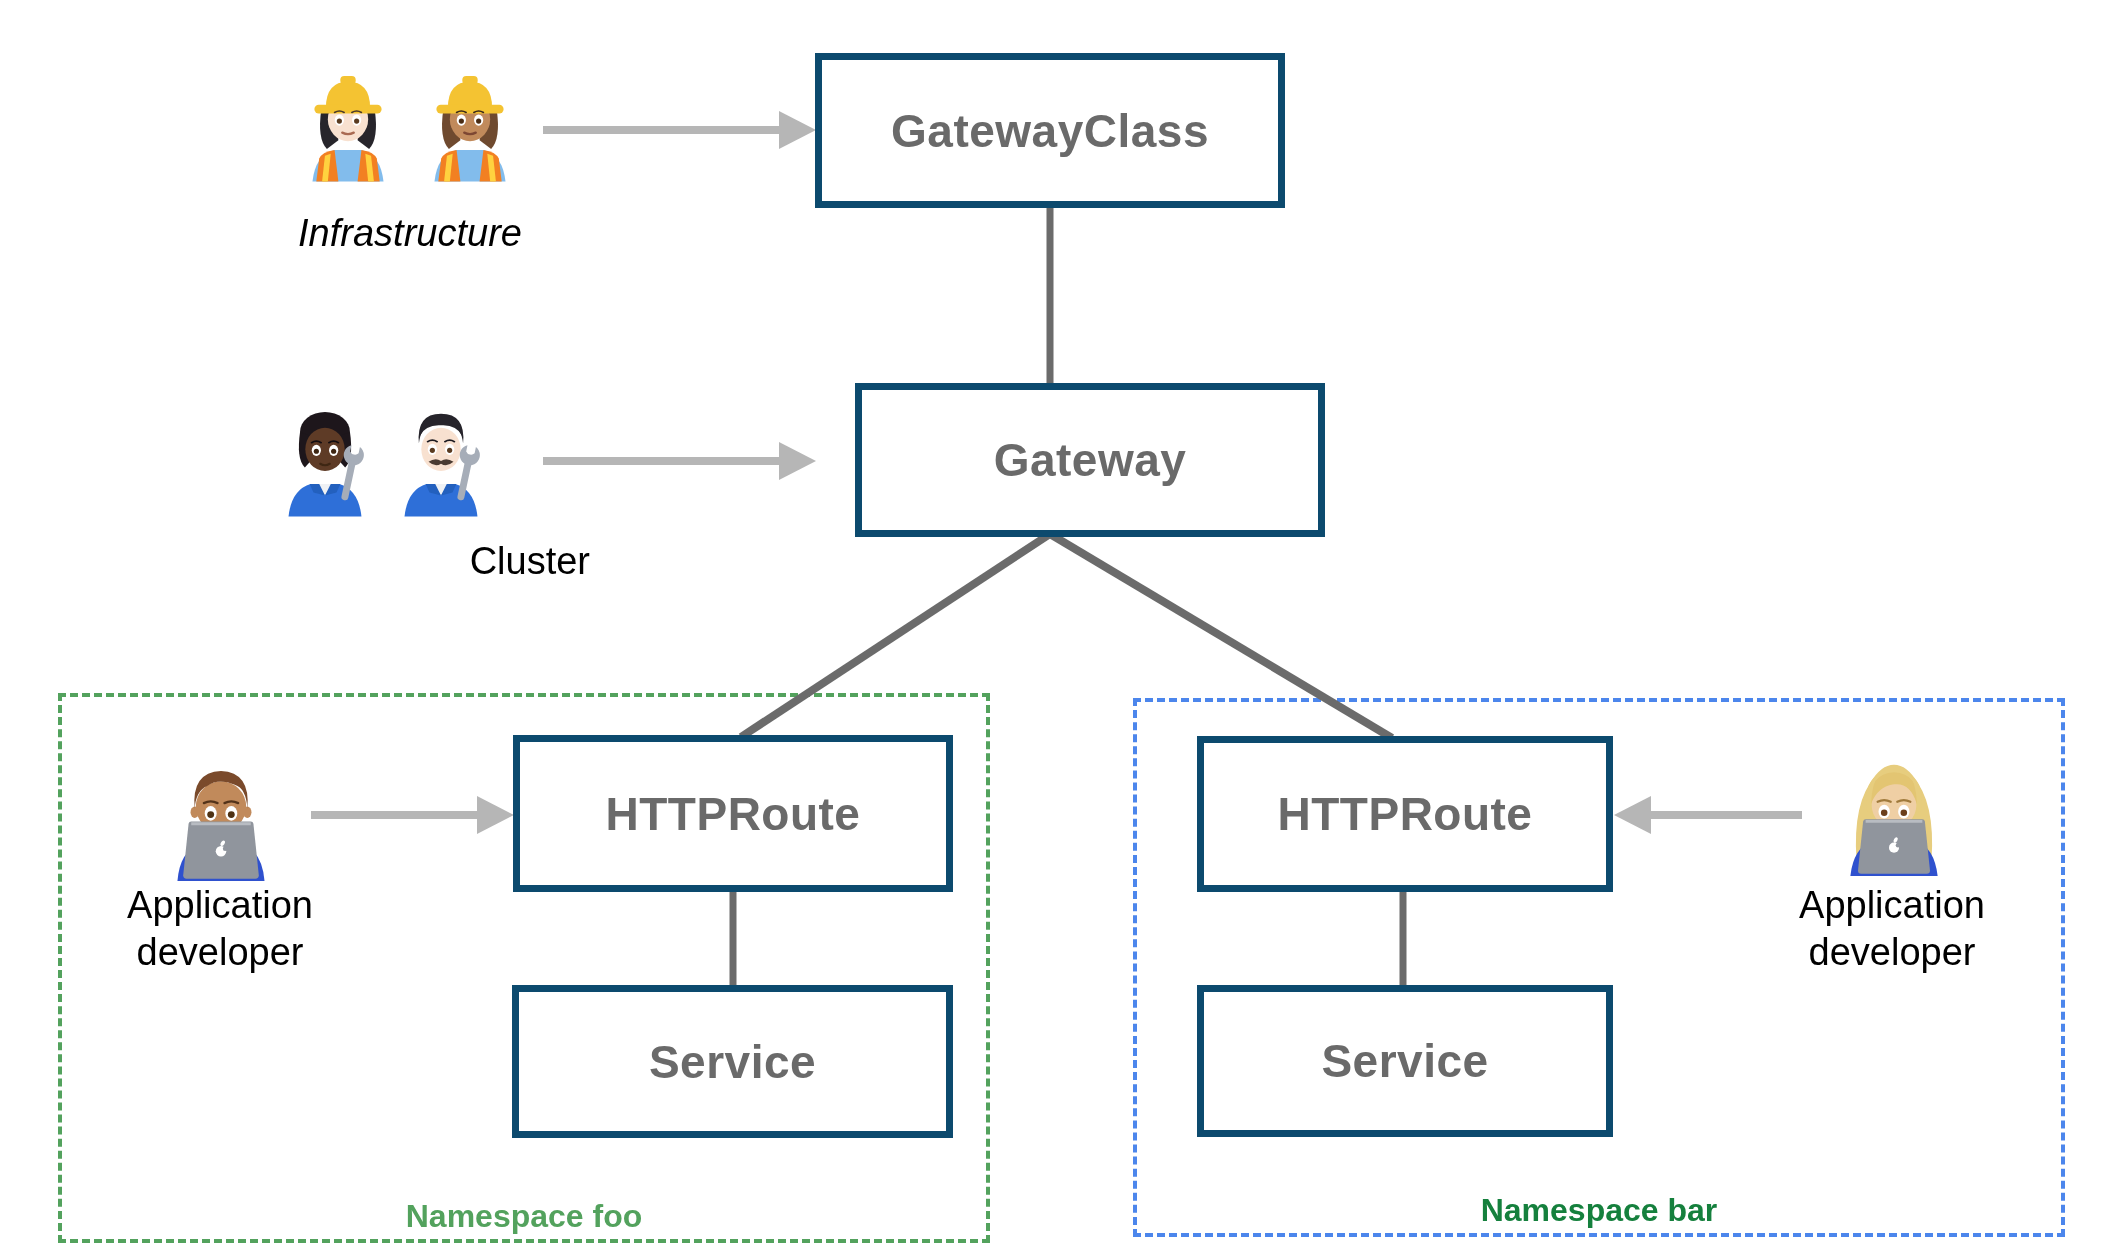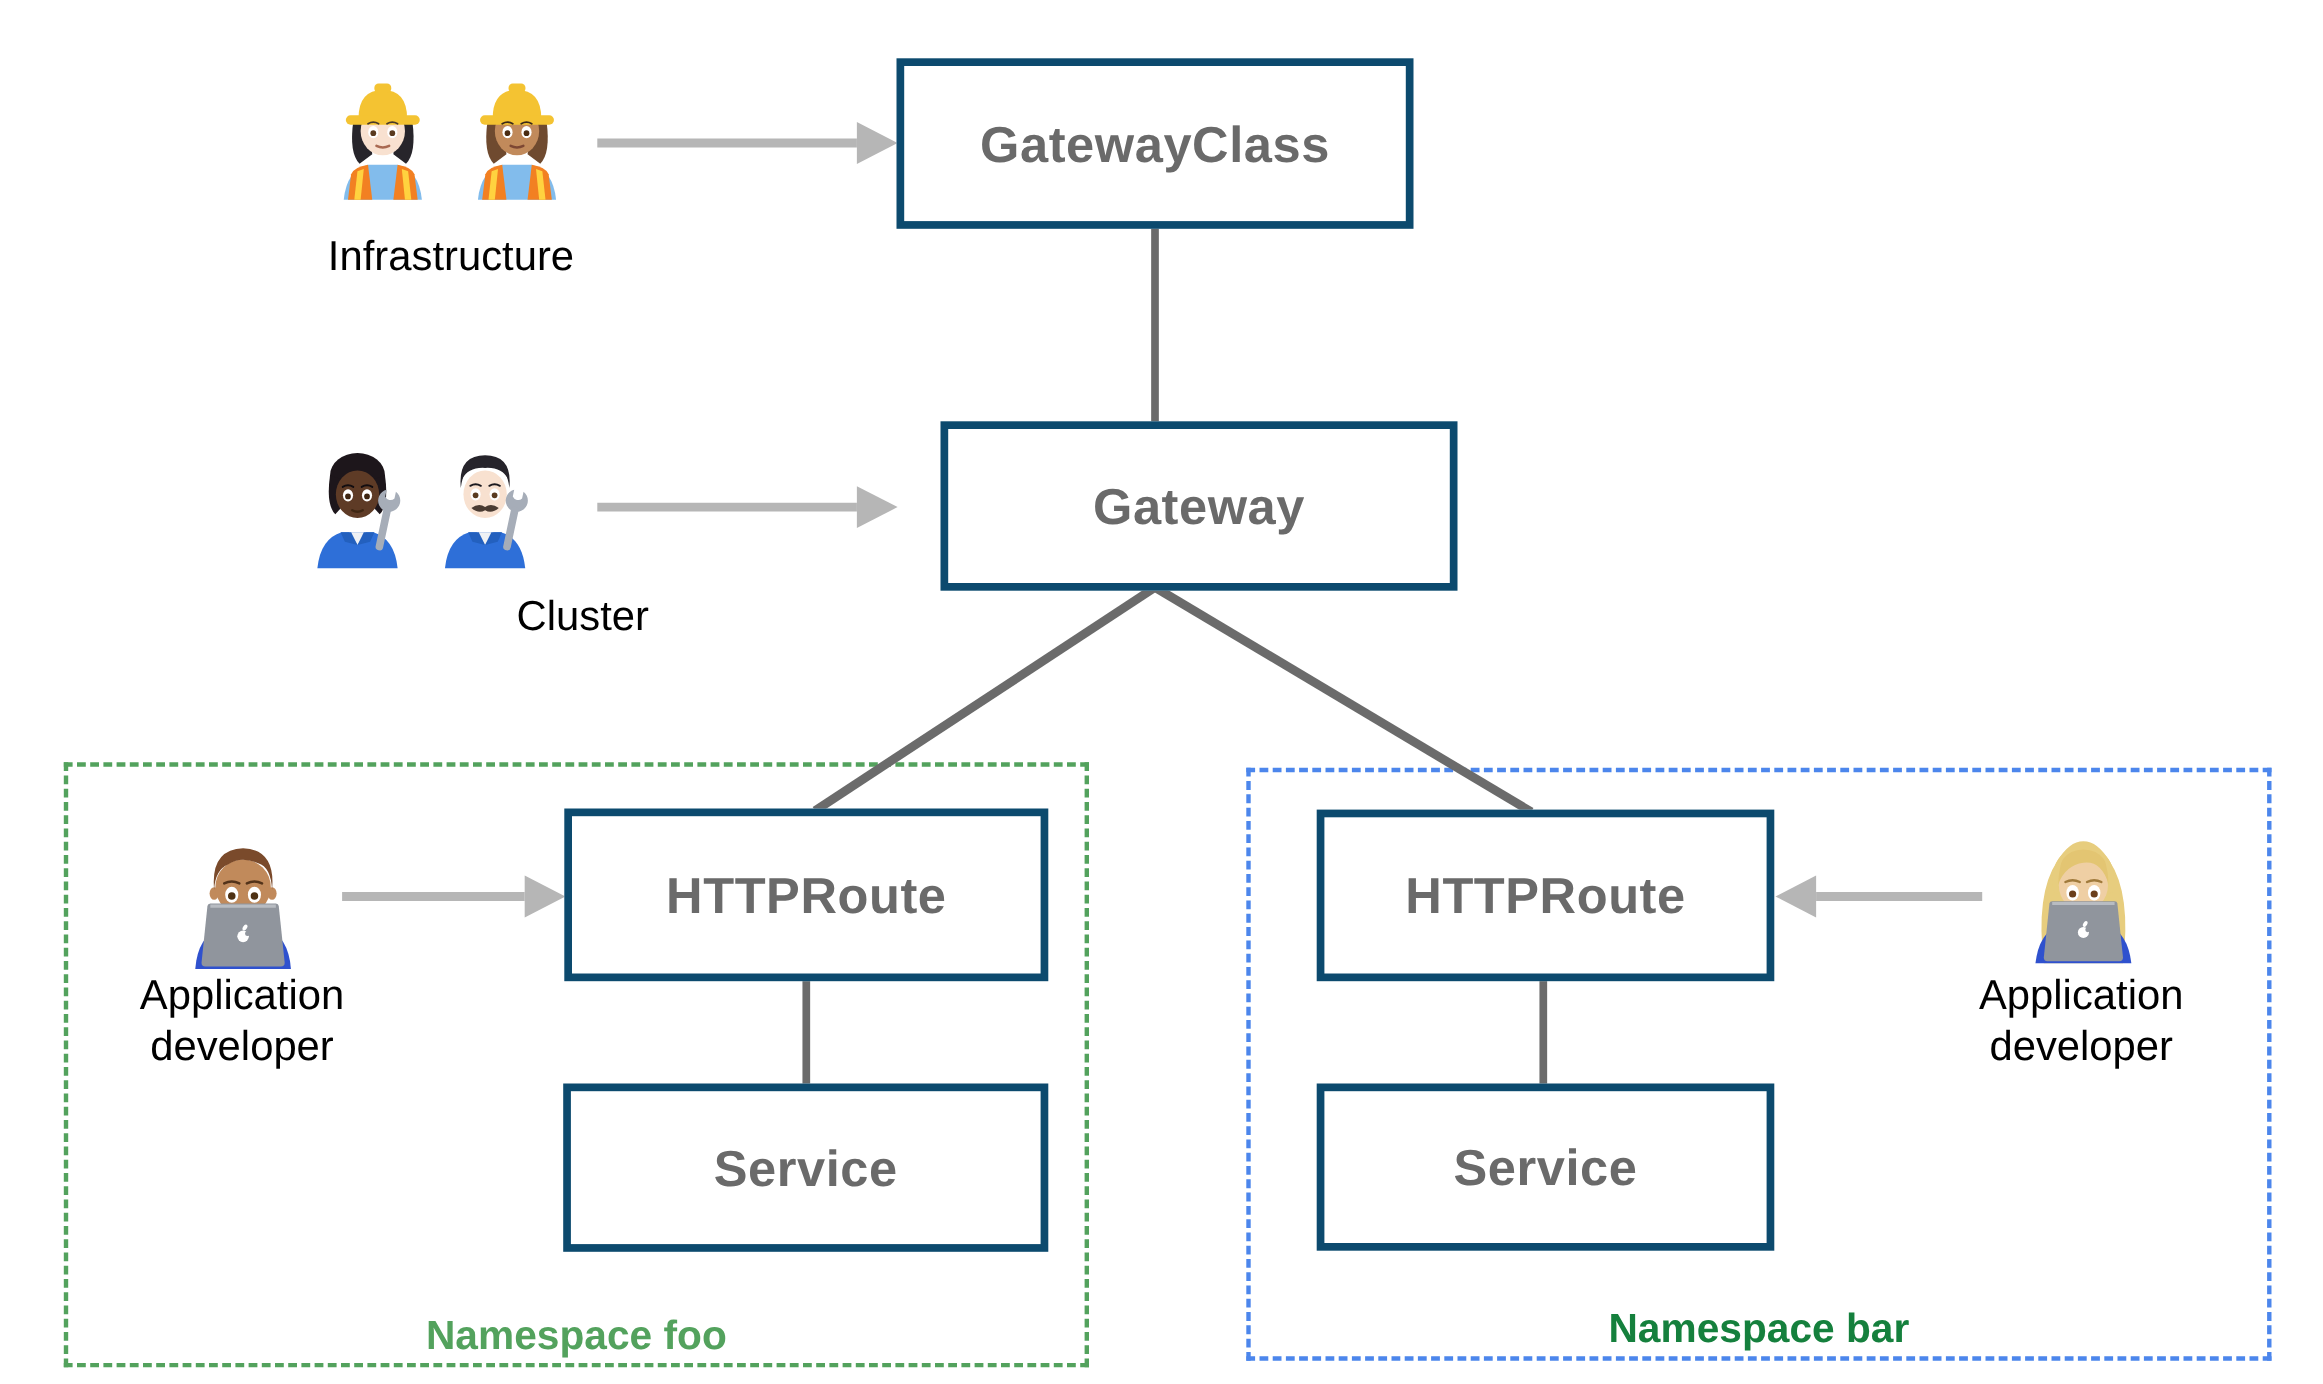--- a/index.html
+++ b/index.html
@@ -26,7 +26,7 @@
   .actor-icons{display:flex;}
   .actor-label{position:absolute;text-align:center;font-size:38px;line-height:47px;color:#000000;z-index:2;}
   #actor-infra .actor-icons{position:absolute;left:300px;top:62px;gap:26px;}
-  #label-infra{left:210px;top:210px;width:400px;}
+  #label-infra{left:210px;top:210px;width:400px;font-style:italic;}
   #actor-cluster .actor-icons{position:absolute;left:277px;top:398px;gap:20px;}
   #label-cluster{left:190px;top:538px;width:400px;text-align:right;}
   #actor-appdev-foo .actor-icons{position:absolute;left:163px;top:755px;}

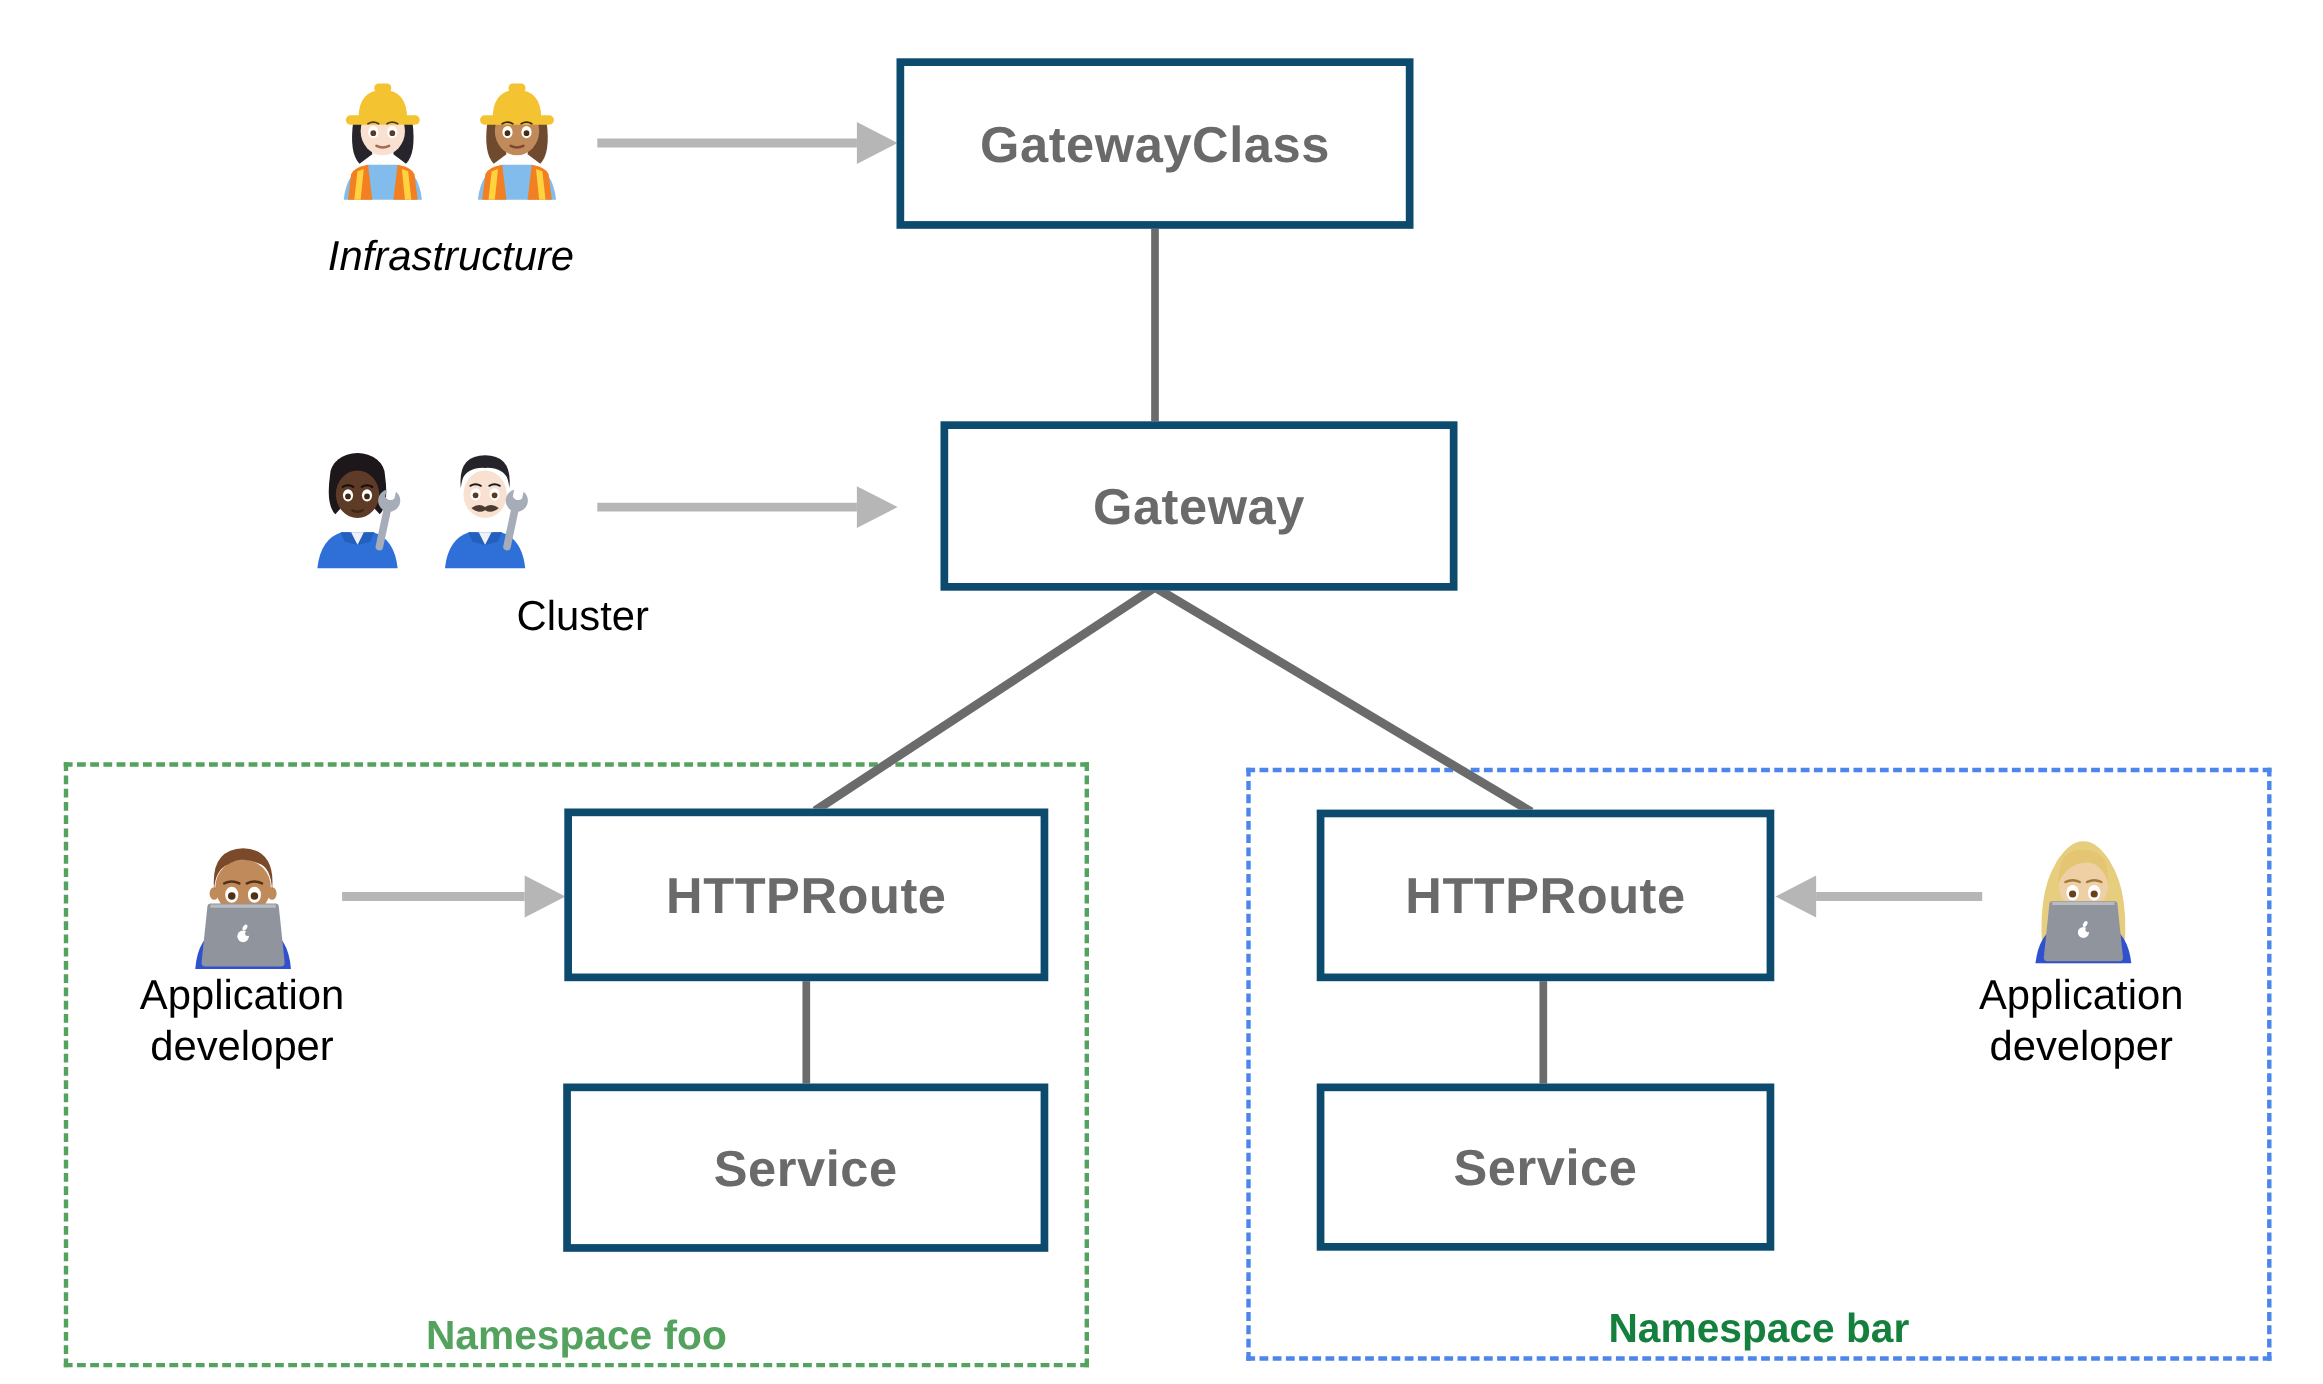--- a/index.html
+++ b/index.html
@@ -19,7 +19,7 @@
   #namespace-foo{left:58px;top:693px;width:932px;height:550px;border:4px dashed #53a25d;}
   #namespace-bar{left:1133px;top:698px;width:932px;height:539px;border:4px dashed #4c86ec;}
   .ns-label{position:absolute;left:0;right:0;bottom:4px;text-align:center;
-            font-size:37px;font-weight:bold;}
+            font-size:32px;font-weight:bold;}
   #namespace-foo .ns-label{color:#53a25d;}
   #namespace-bar .ns-label{color:#15803d;}
   .actor{position:absolute;z-index:2;}

